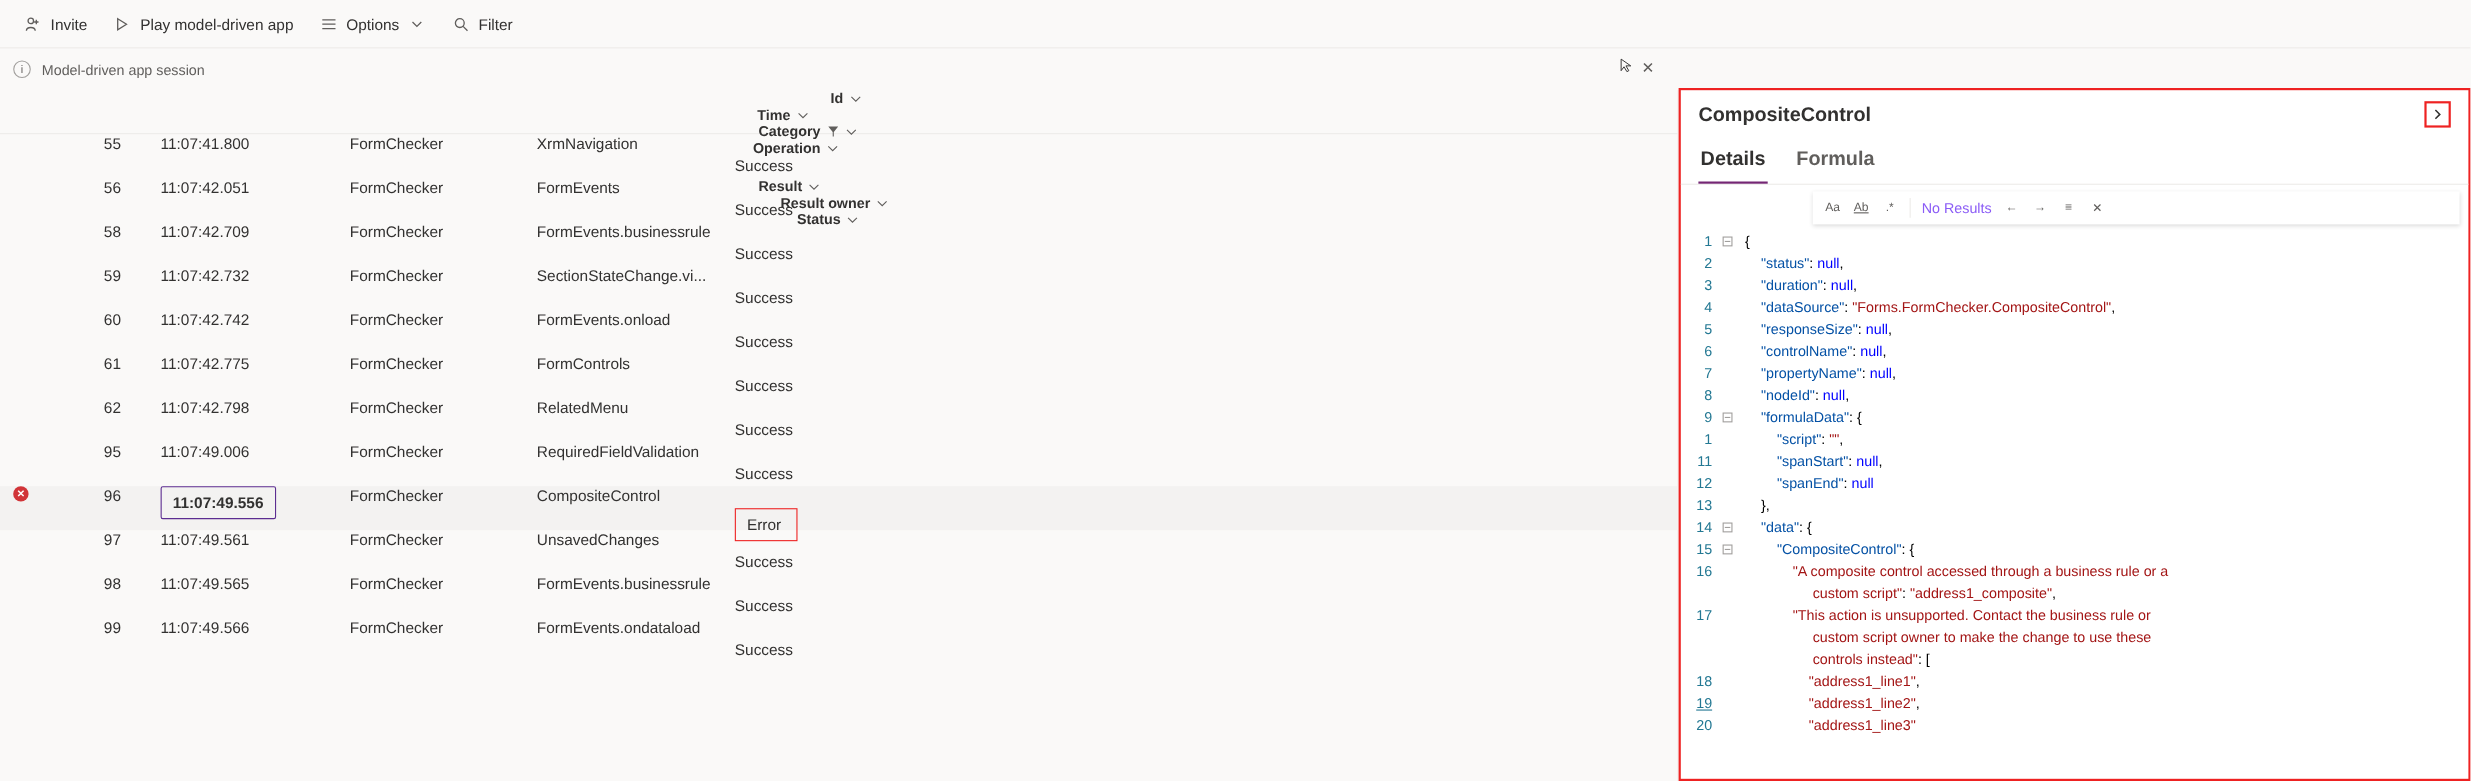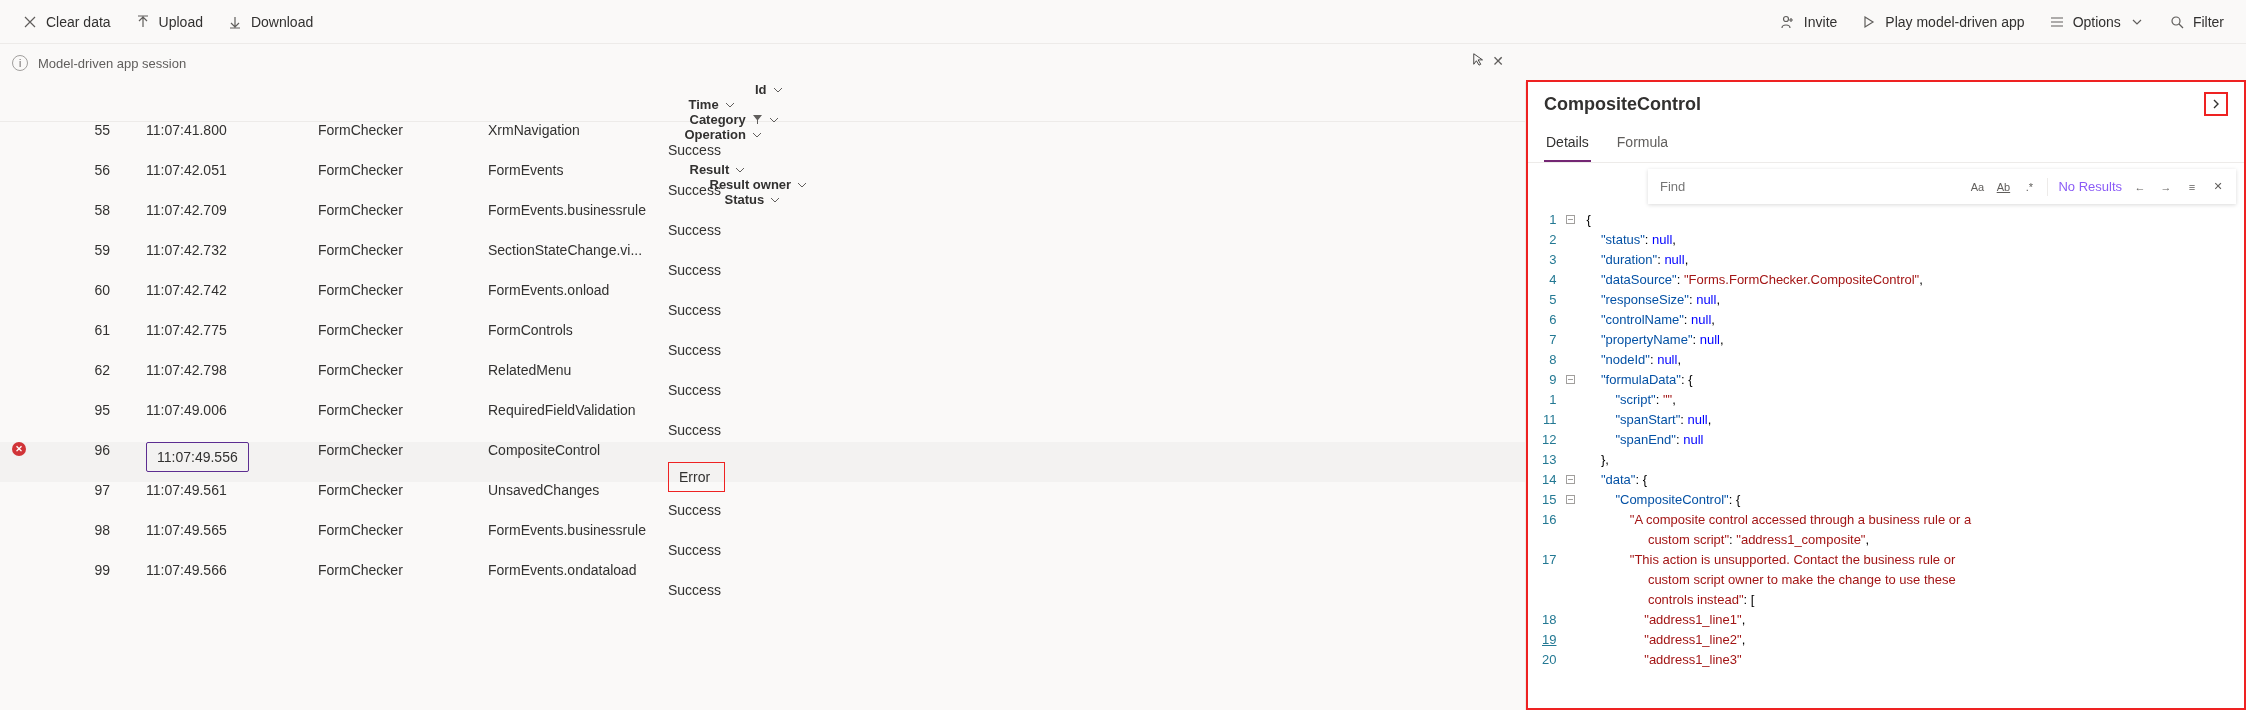--- a/index.html
+++ b/index.html
@@ -81,32 +81,6 @@
 <body>
 
 <div class="toolbar">
-  <div class="toolbar-left">
-    <div class="toolbar-btn">
-      <span class="ic">
-          <svg viewBox="0 0 16 16">
-            <path d="M3 3 L13 13 M13 3 L3 13"></path>
-          </svg>
-        </span>
-      <span>Clear data</span>
-    </div>
-    <div class="toolbar-btn">
-      <span class="ic">
-          <svg viewBox="0 0 16 16">
-            <path d="M8 13 L8 3 M4 7 L8 3 L12 7 M3 2 L13 2"></path>
-          </svg>
-        </span>
-      <span>Upload</span>
-    </div>
-    <div class="toolbar-btn">
-      <span class="ic">
-          <svg viewBox="0 0 16 16">
-            <path d="M8 3 L8 13 M4 9 L8 13 L12 9 M3 14 L13 14"></path>
-          </svg>
-        </span>
-      <span>Download</span>
-    </div>
-  </div>
   <div class="toolbar-right">
     <div class="toolbar-btn">
       <span class="ic">

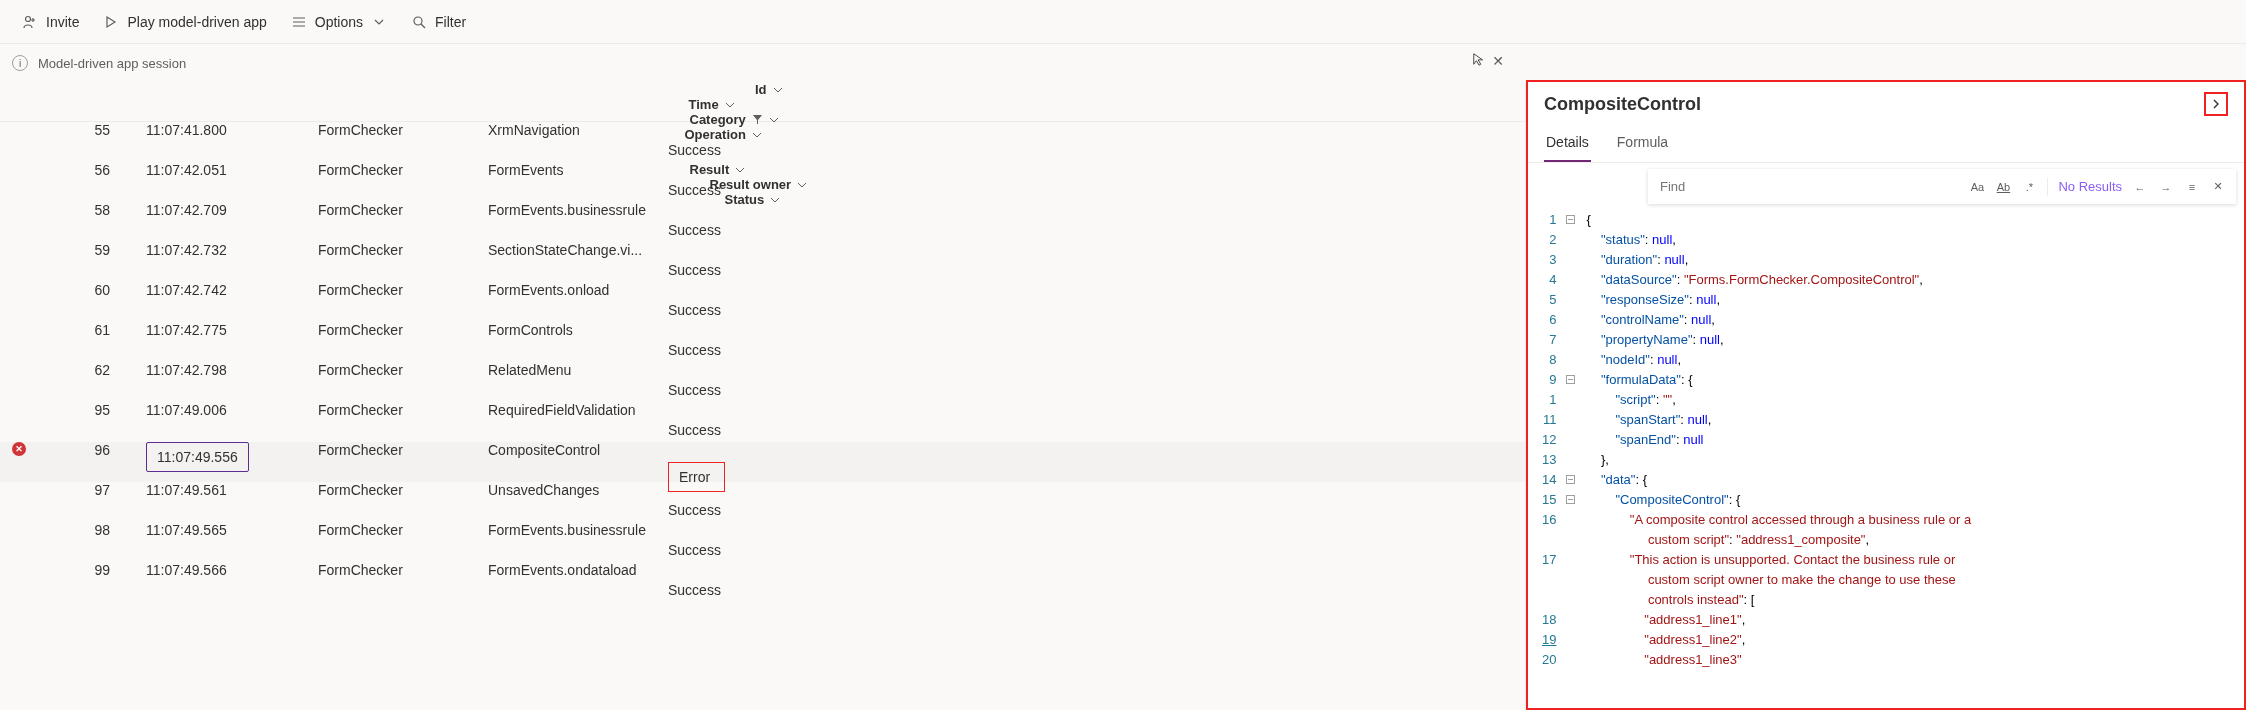--- a/index.html
+++ b/index.html
@@ -53,7 +53,7 @@
   .side-title { font-size:18px; font-weight:600; }
   .side-collapse { width:24px; height:24px; border:2px solid #e22; display:flex; align-items:center; justify-content:center; cursor:pointer; }
   .tabs { display:flex; gap:24px; padding: 0 16px; border-bottom:1px solid #edebe9; }
-  .tab { padding: 10px 2px; font-size:14px; cursor:pointer; color:#605e5c; font-weight:400; }
+  .tab { padding: 10px 2px; font-size:18px; cursor:pointer; color:#605e5c; font-weight:700; }
   .tab.active { color:#323130; border-bottom:2px solid #742774; }
 
   .find-bar { display:flex; align-items:center; gap:10px; padding: 6px 10px; margin: 6px 8px 4px 120px; background:#fff; box-shadow:0 1px 4px rgba(0,0,0,0.15); font-size:13px; }

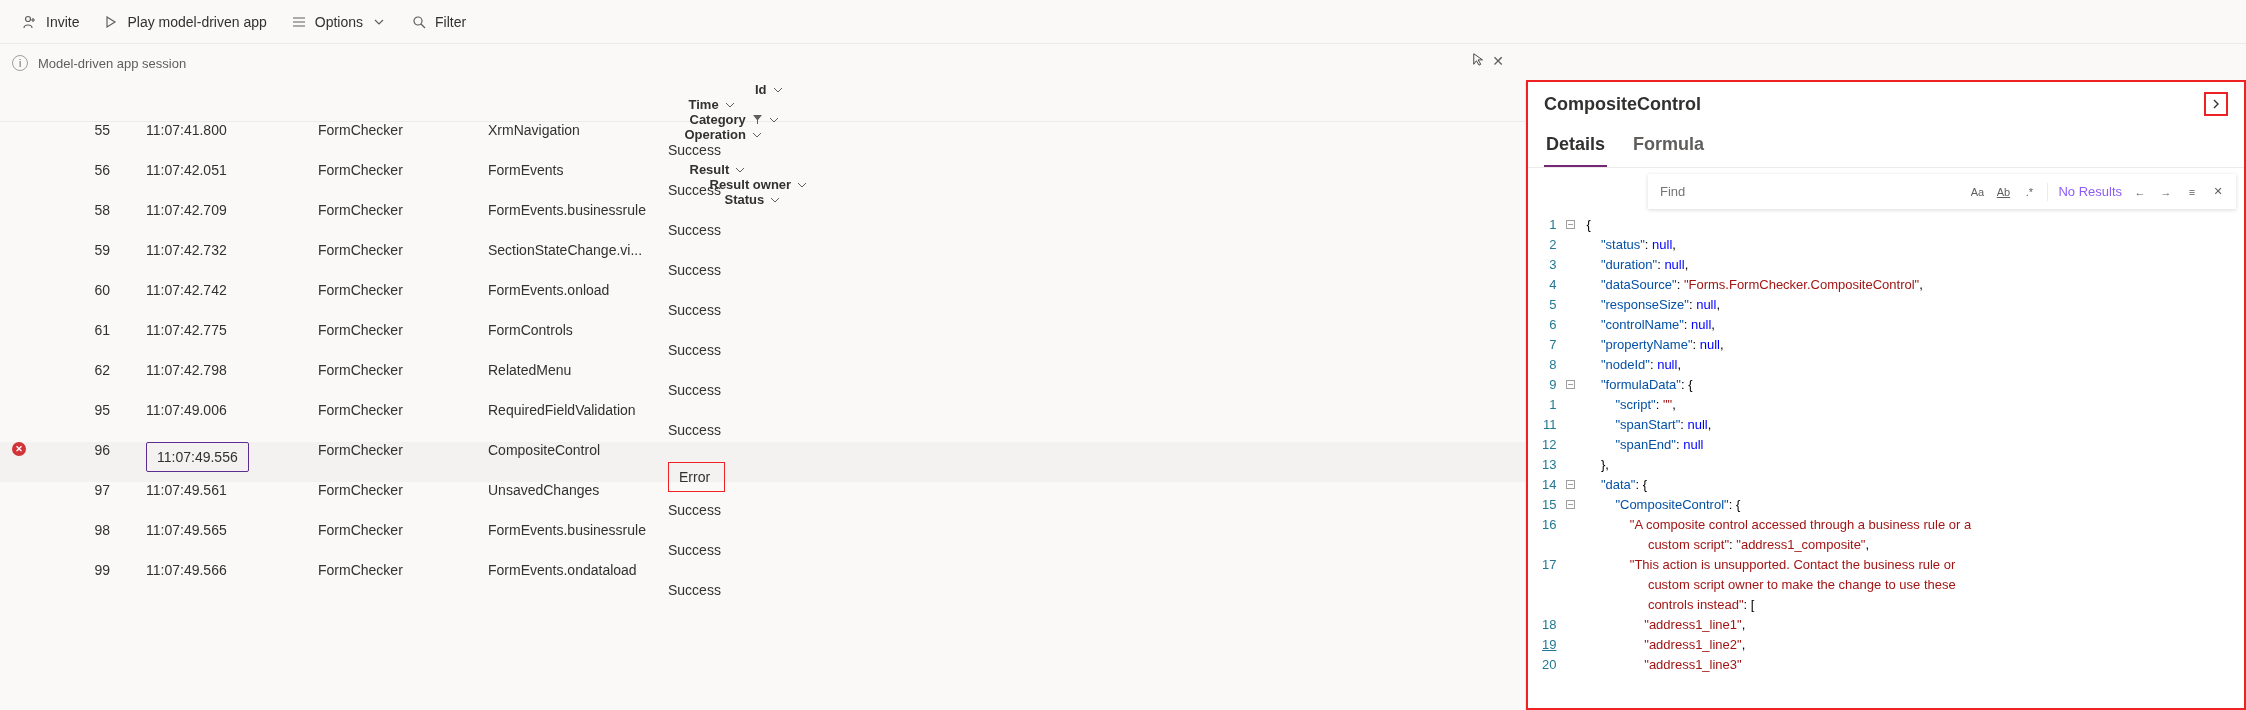--- a/index.html
+++ b/index.html
@@ -331,7 +331,6 @@
     </div>
 
     <div class="find-bar">
-      <input class="find-input" placeholder="Find" style="">
       <span class="find-ic">Aa</span>
       <span class="find-ic" style="text-decoration:underline;">Ab</span>
       <span class="find-ic">.*</span>

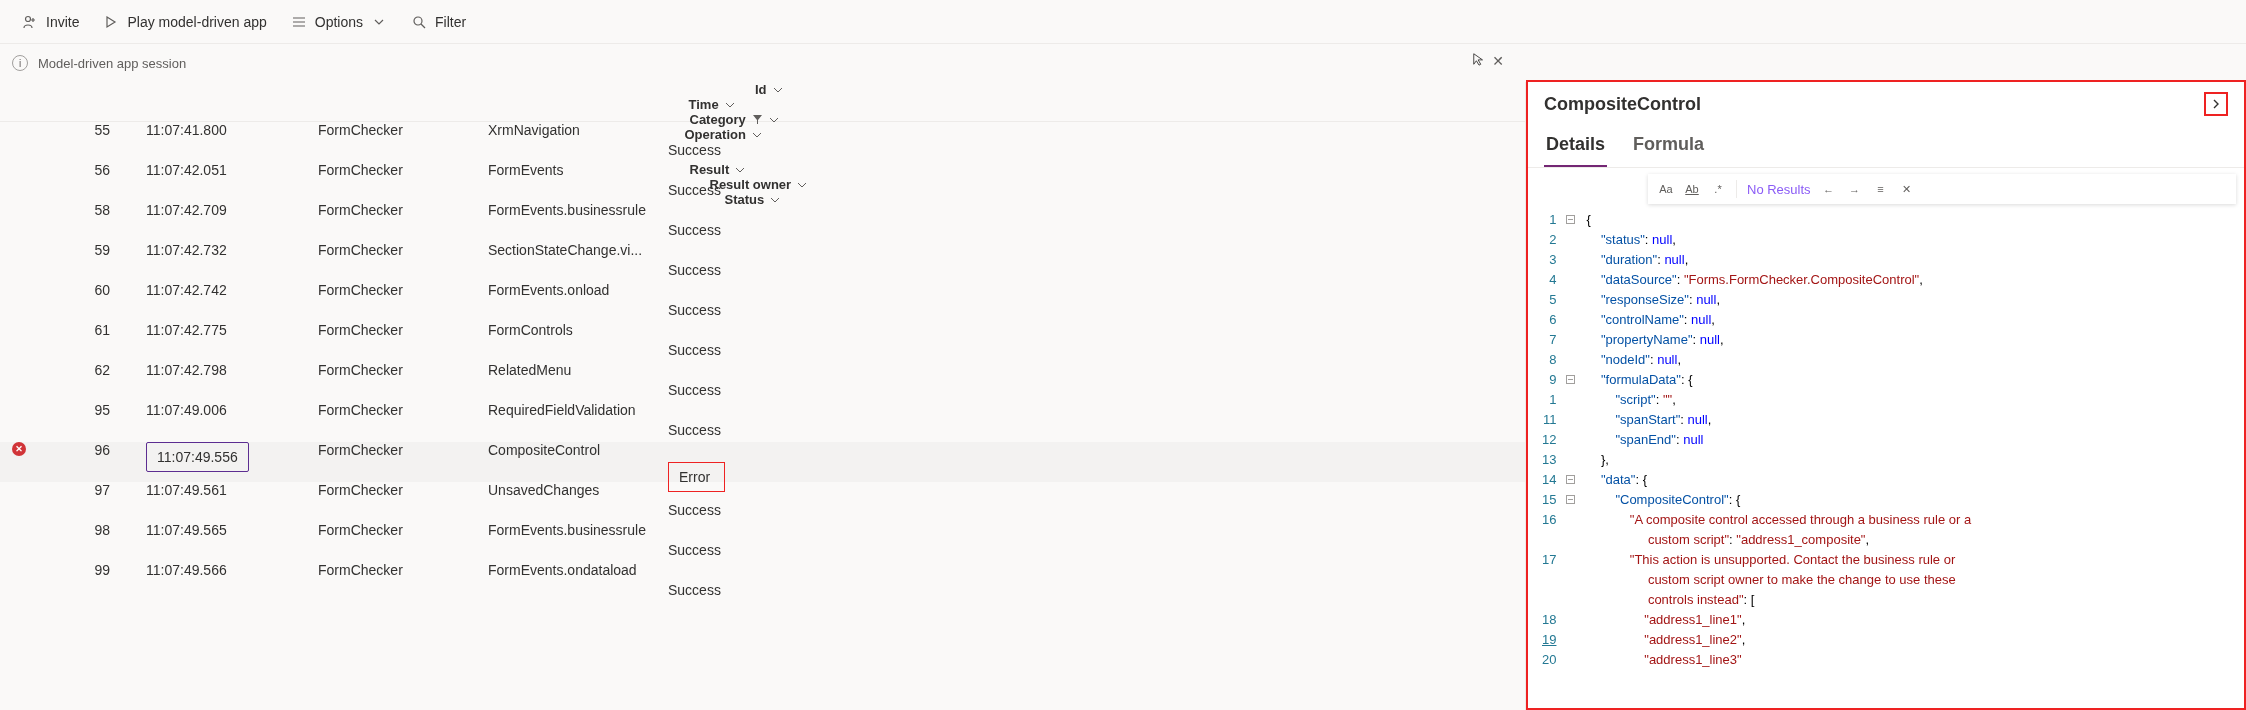--- a/index.html
+++ b/index.html
@@ -44,7 +44,7 @@
   .row { display:flex; align-items:flex-start; height: 40px; font-size:14px; color:#323130; }
   .row.sel { background:#f3f2f1; }
   .row .col { font-weight:400; }
-  .time-cell.sel-box { border:1px solid #5c2d91; padding:6px 10px; border-radius:2px; }
+  .time-cell.sel-box { border:1px solid #5c2d91; padding:6px 10px; border-radius:2px;font-weight:bold; }
   .res-cell.err-box { border:1px solid #e22; padding:6px 14px 6px 10px; display:inline-block; }
   .err-dot { width:14px; height:14px; border-radius:50%; background:#d13438; color:#fff; display:flex; align-items:center; justify-content:center; font-size:9px; font-weight:bold; }
 

